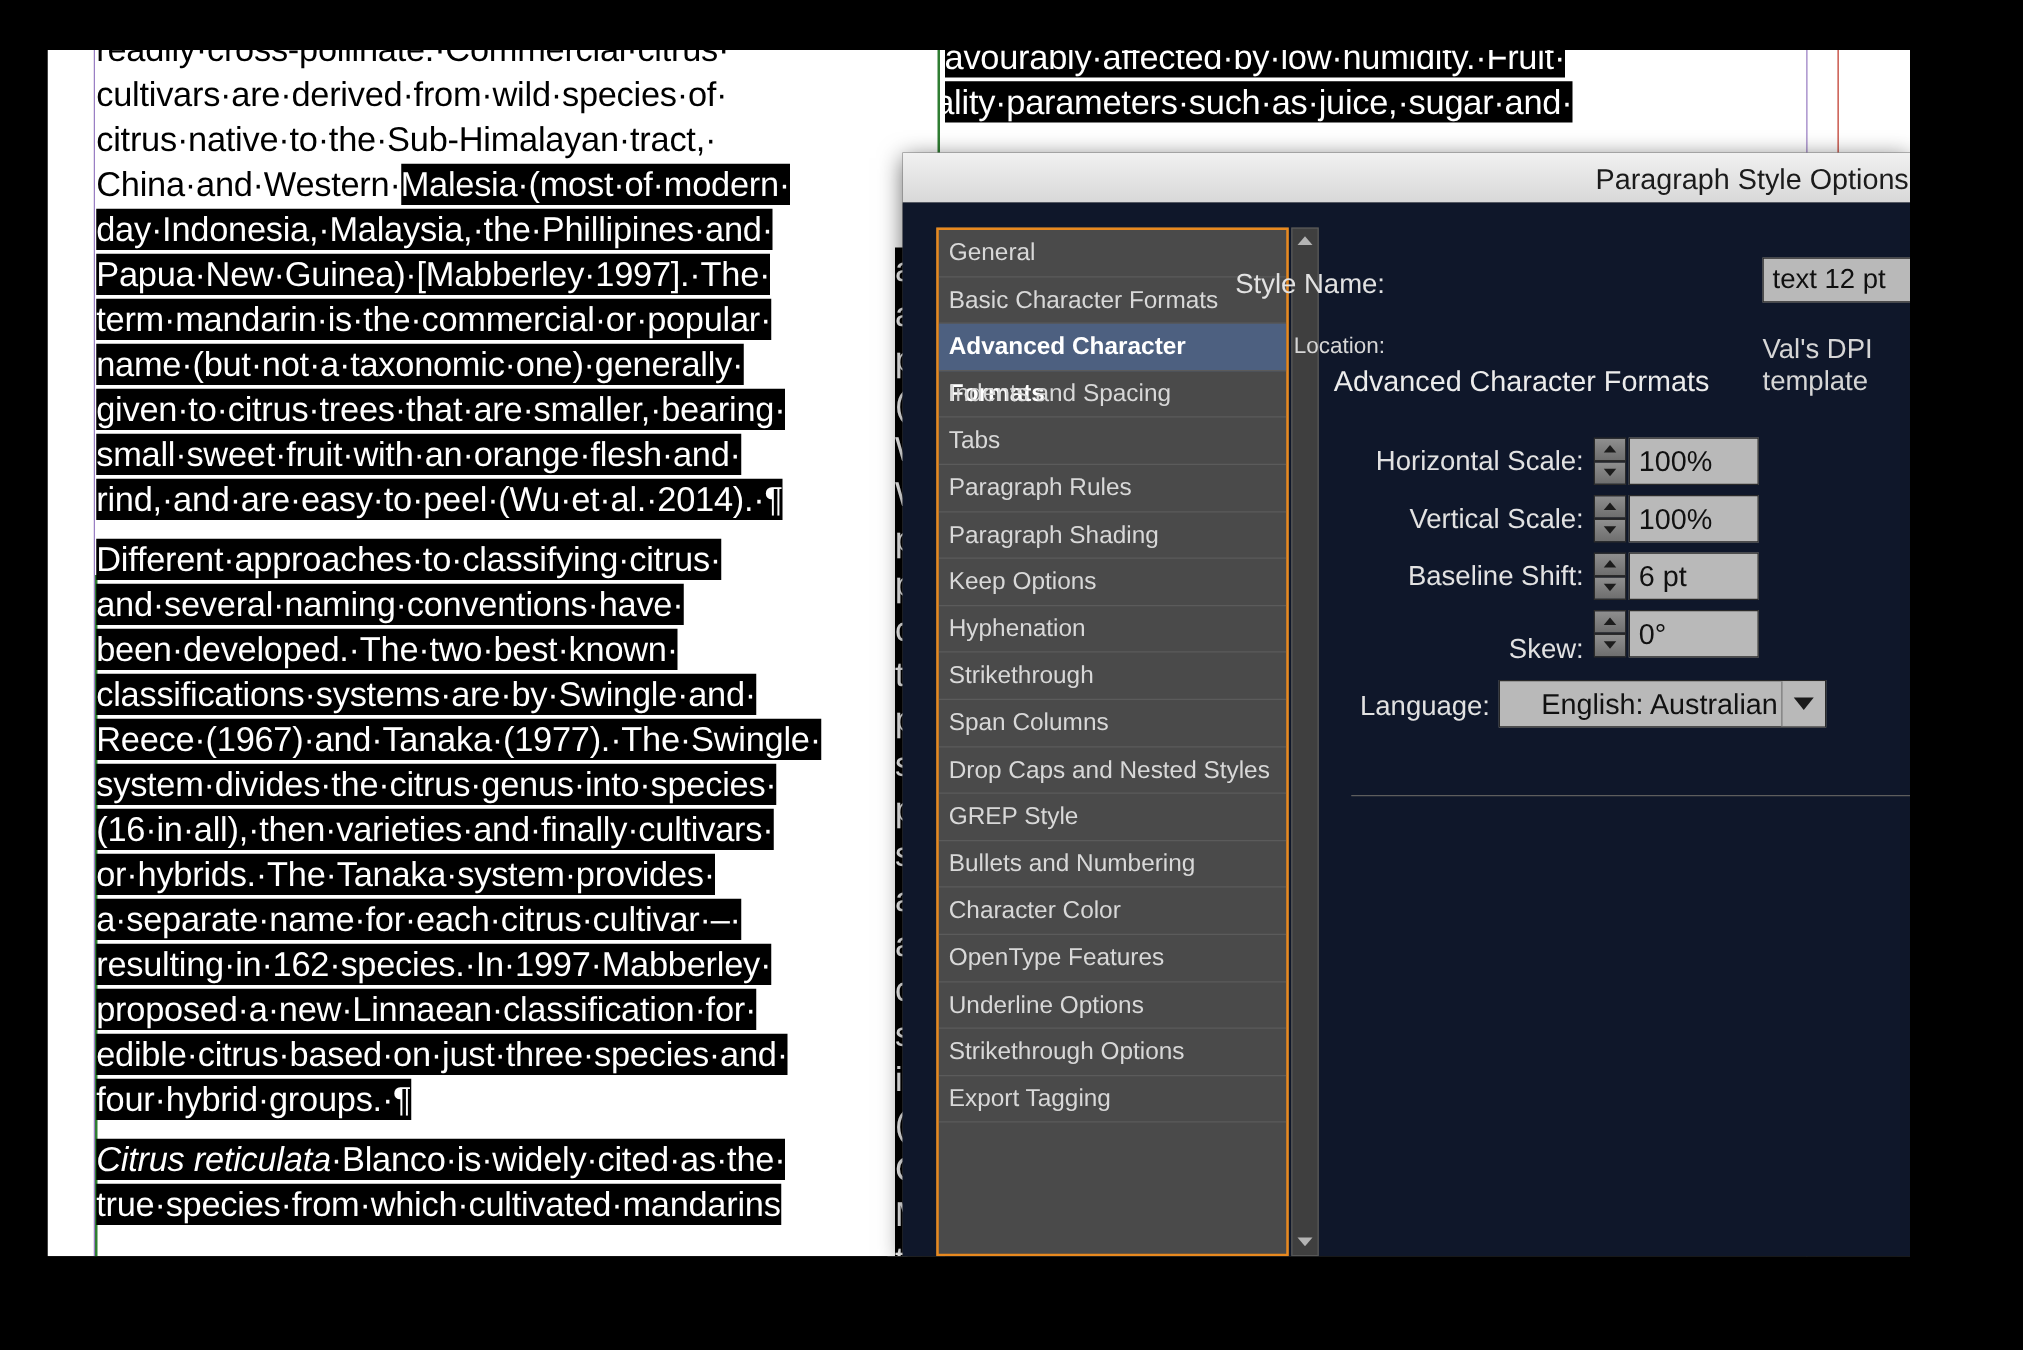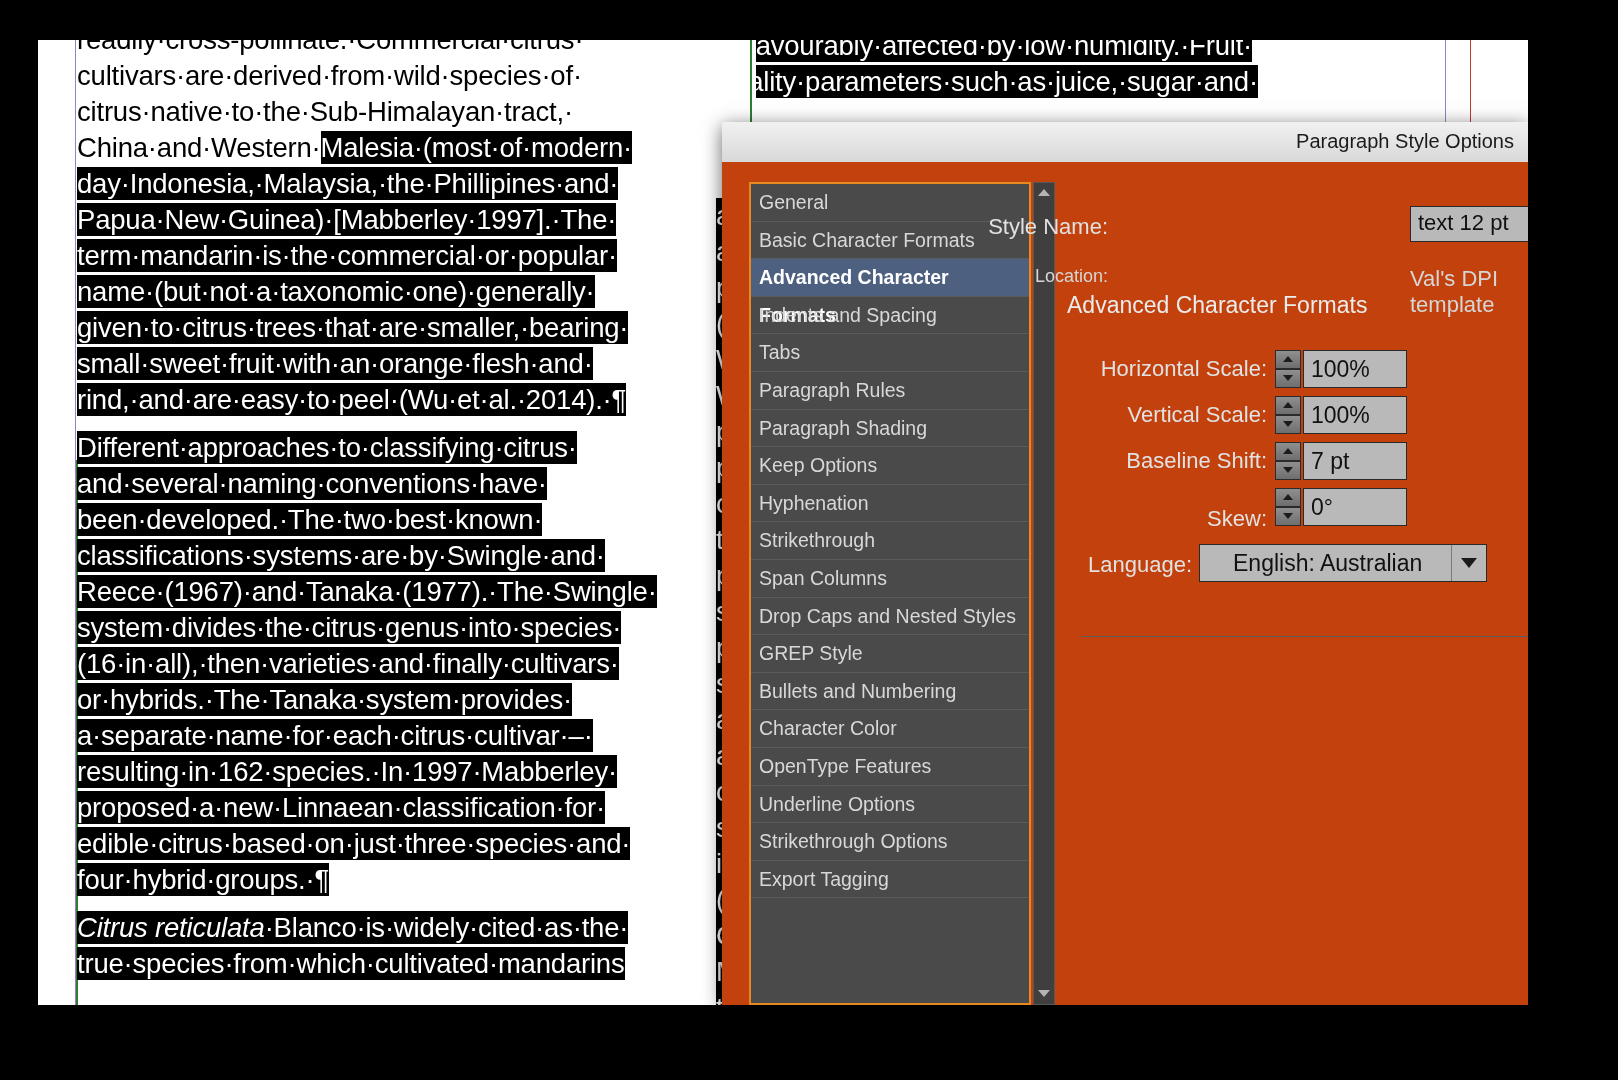--- a/index.html
+++ b/index.html
@@ -37,7 +37,7 @@
           background:#464646;box-shadow:0 4px 18px rgba(0,0,0,.6);overflow:hidden;}
   #titlebar{height:40px;background:linear-gradient(#f1f1f1,#d8d8d8);
             border-bottom:1px solid #a9a9a9;position:relative;}
-  #titlebar .title{position:absolute;right:14px;top:8px;font-size:20px;color:#1b1b1b;}
+  #titlebar .title{position:absolute;right:1px;top:8px;font-size:23px;color:#1b1b1b;}
 
   #dlg-body{position:absolute;left:0;top:40px;right:0;bottom:0;background:#c2410c;}
 

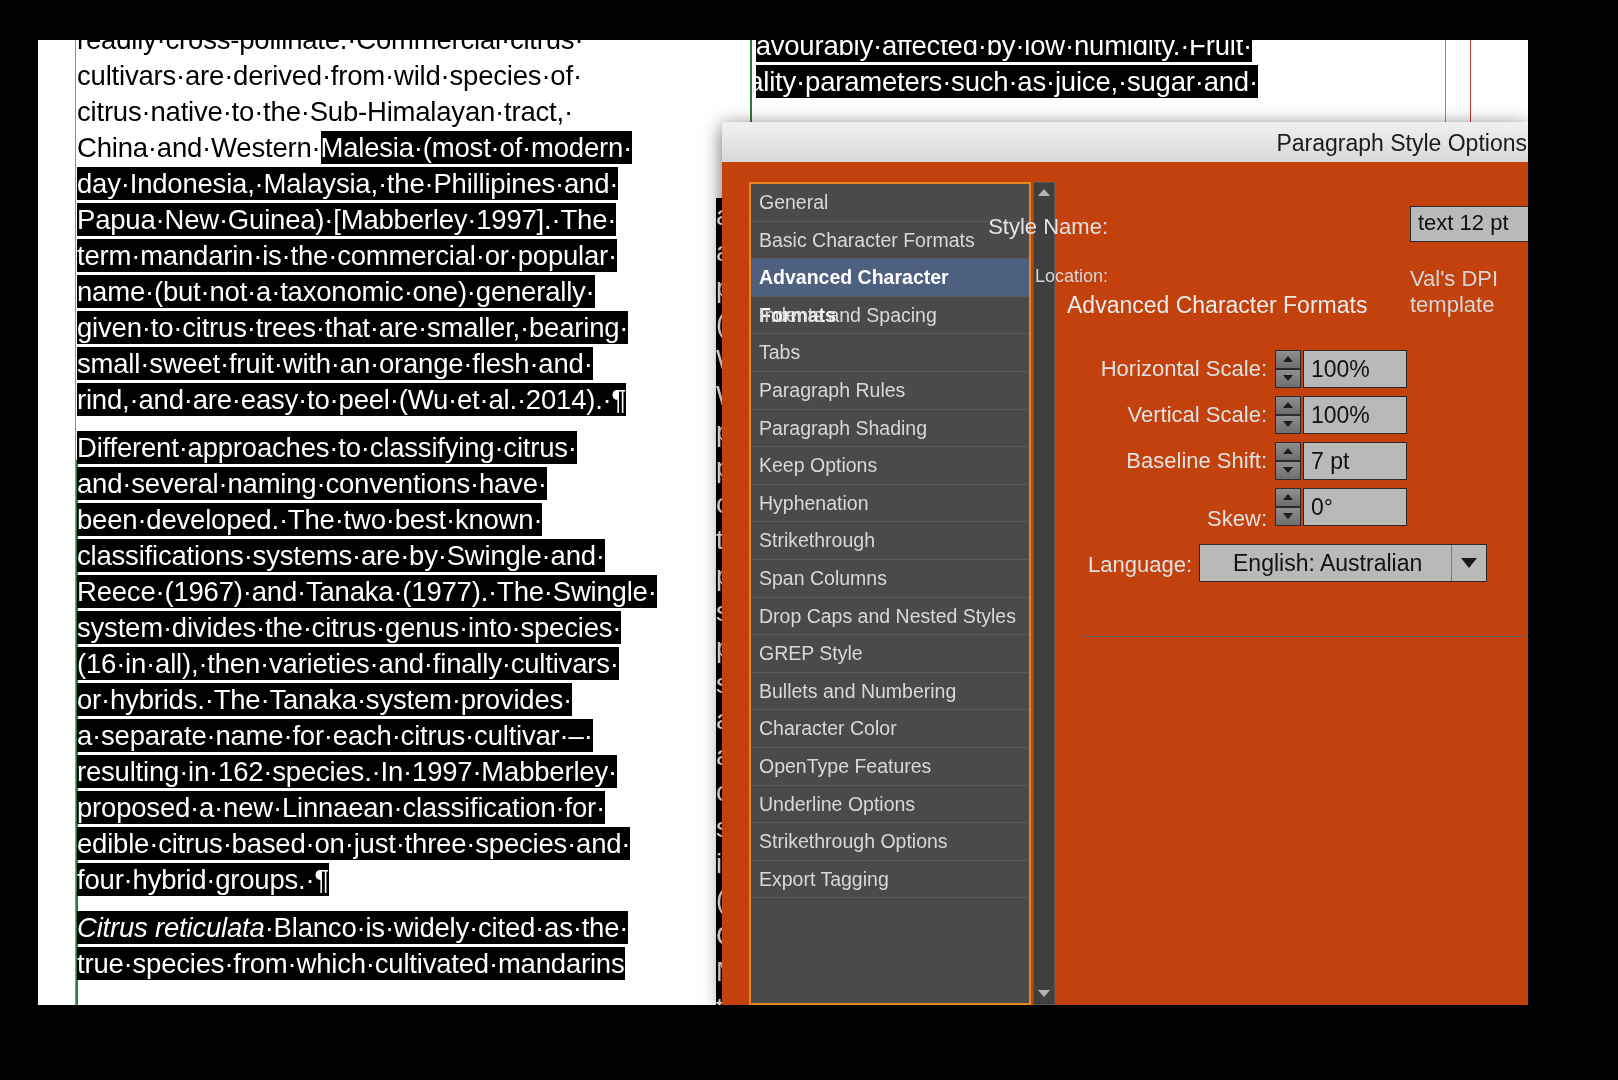--- a/index.html
+++ b/index.html
@@ -39,7 +39,7 @@
             border-bottom:1px solid #a9a9a9;position:relative;}
   #titlebar .title{position:absolute;right:1px;top:8px;font-size:23px;color:#1b1b1b;}
 
-  #dlg-body{position:absolute;left:0;top:40px;right:0;bottom:0;background:#c2410c;}
+  #dlg-body{position:absolute;left:0;top:40px;right:0;bottom:0;background:#0f172a;}
 
   
   #cat-list{position:absolute;left:27px;top:20px;width:282px;height:823px;

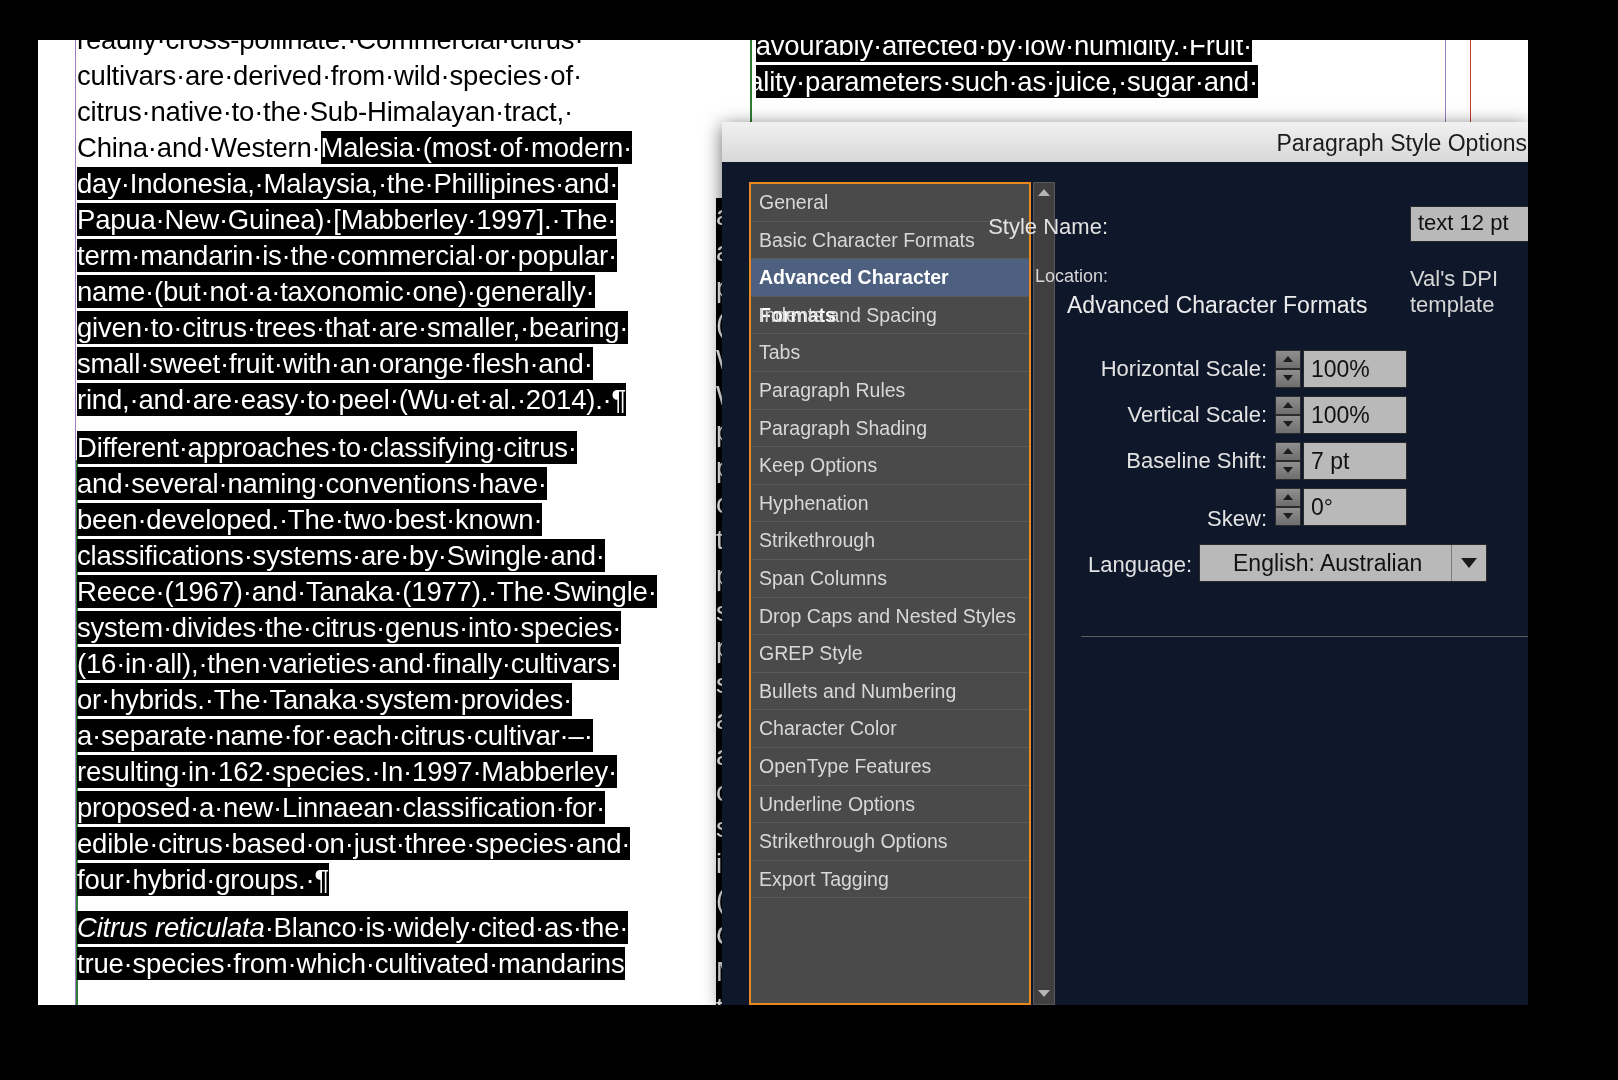--- a/index.html
+++ b/index.html
@@ -200,7 +200,7 @@
                 <span class="t"></span>
               </div>
             </div>
-            <div class="numfield" style="left: 236px; top: 280px;">7 pt</div>
+            <div class="numfield" style="left: 236px; top: 280px;">6 pt</div>
             <div class="lbl-r" style="left: 0px; top: 344px; width: 200px;">Skew:</div>
             <div class="stepper" style="left: 208px; top: 326px;">
               <div class="up">

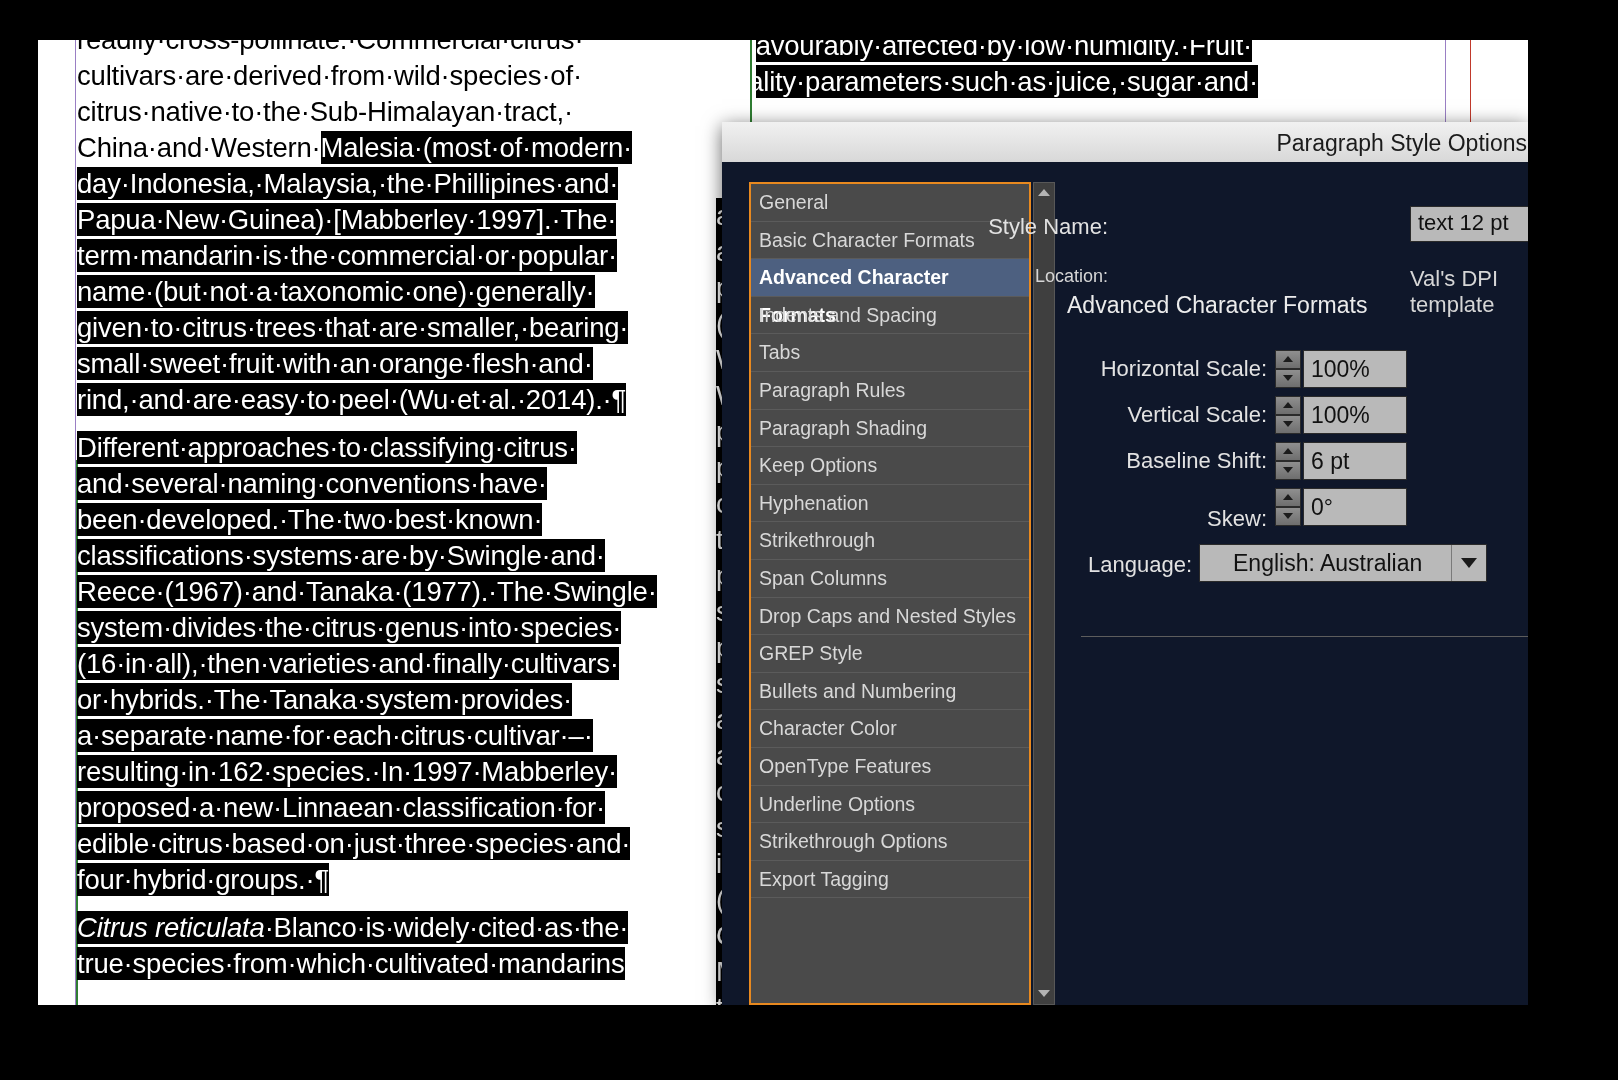--- a/index.html
+++ b/index.html
@@ -216,7 +216,7 @@
         <div class="hr" style="left:14px;top:474px;width:700px;"></div>
 
         <div class="lbl-r" style="left:0px;top:390px;width:125px;">Language:</div>
-        <div class="combo" style="left:132px;top:382px;width:288px;padding-left:33px;">
+        <div class="combo" style="left:132px;top:382px;width:262px;padding-left:33px;">
           <span>English: Australian</span>
           <div class="arrowbox">
               <div class="t"></div>

